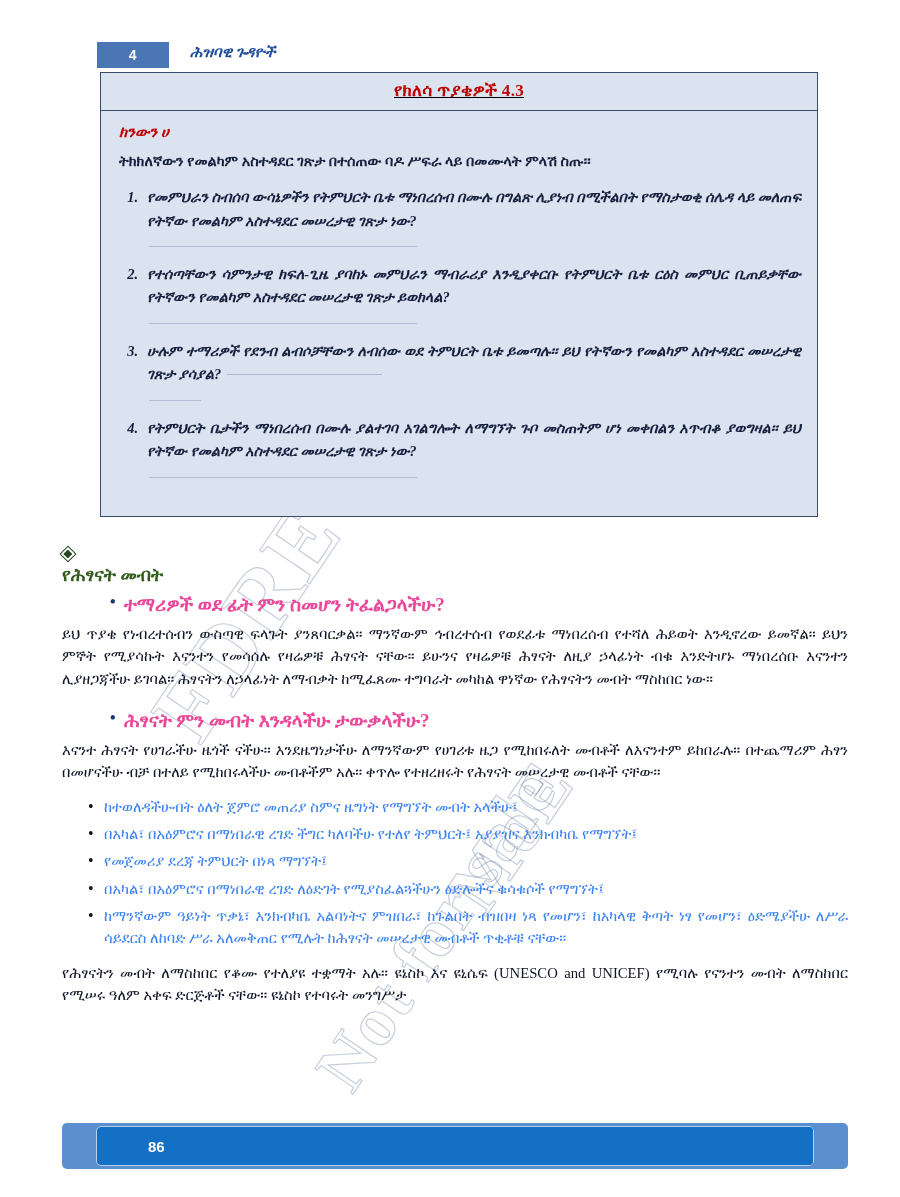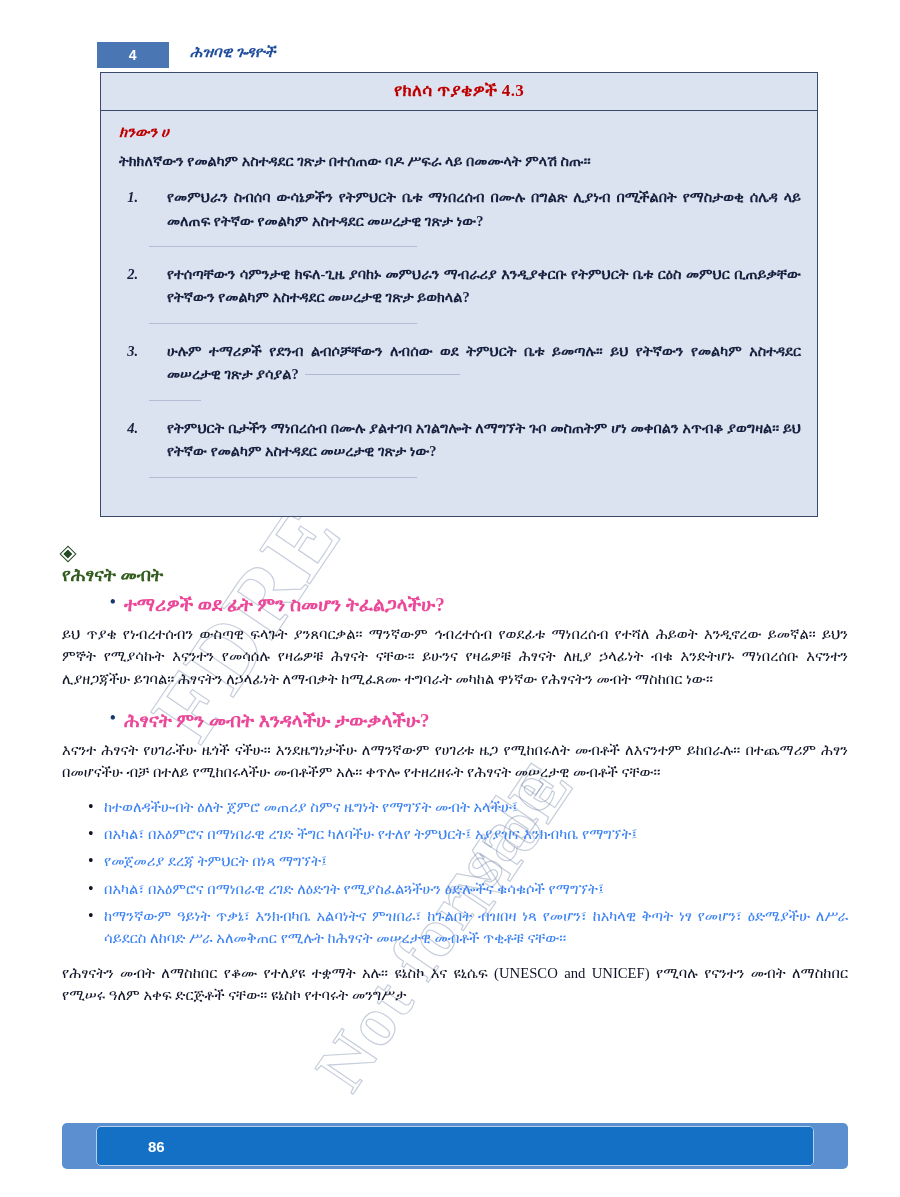--- a/index.html
+++ b/index.html
@@ -110,6 +110,7 @@
     border-bottom: 1.2px solid #3a4a6b;
     padding: 8px 0 9px 0;
     text-align: center;
+    text-decoration: underline;
   }
   .activity-title {
     color: #c00000;

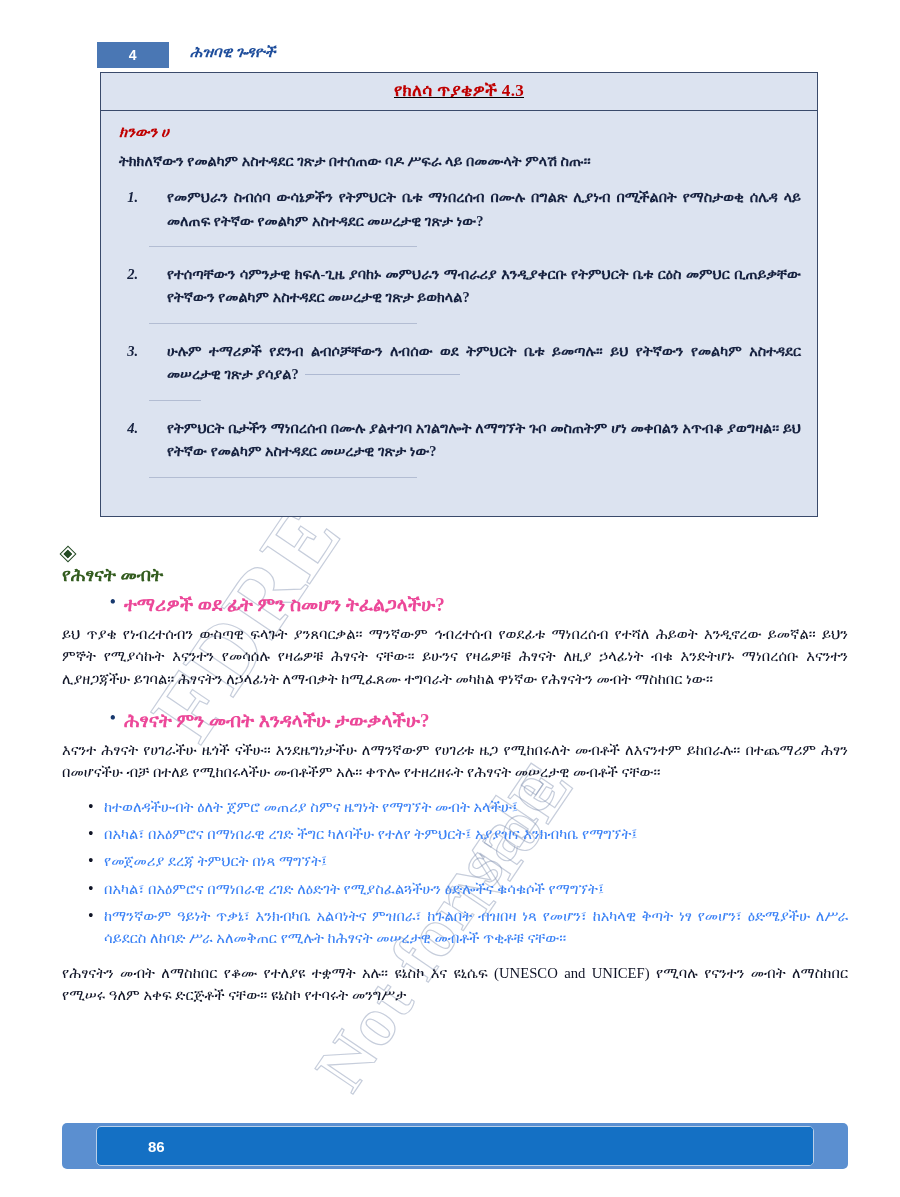--- a/index.html
+++ b/index.html
@@ -160,11 +160,11 @@
   .q-text {
     flex: 1;
     font-size: 14.5px;
+    font-style: italic;
     font-weight: 700;
     color: #16213f;
     line-height: 1.62;
     text-align: justify;
-    margin-left: 20px;
   }
   .q-inline-rule {
     display: inline-block;

